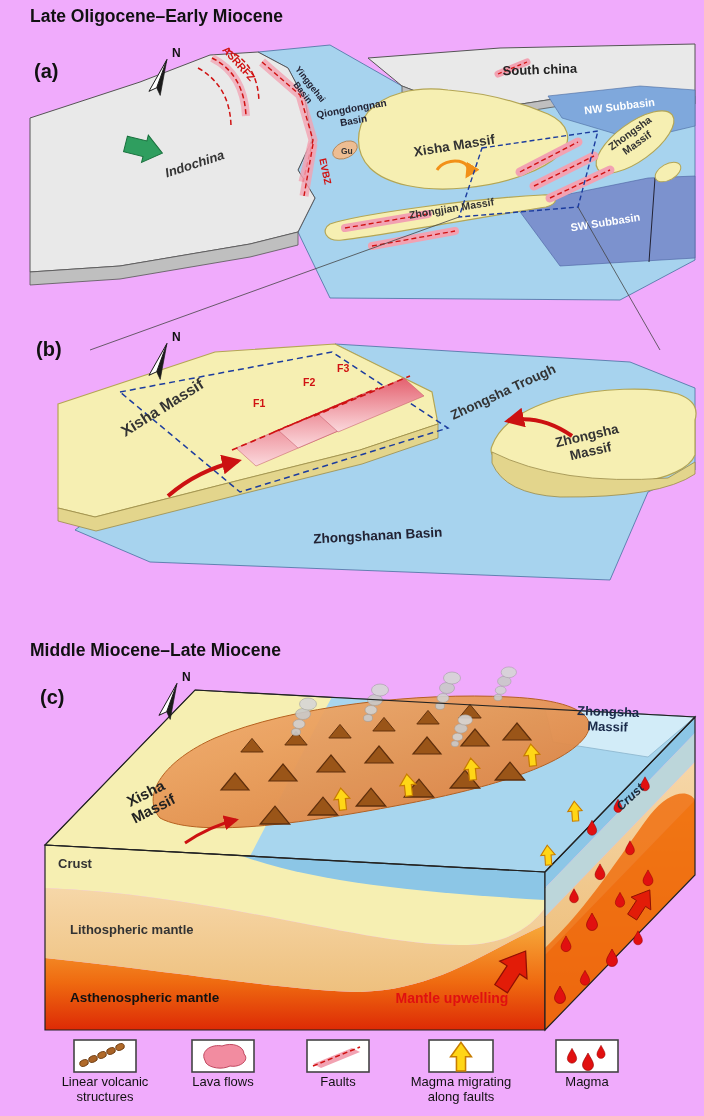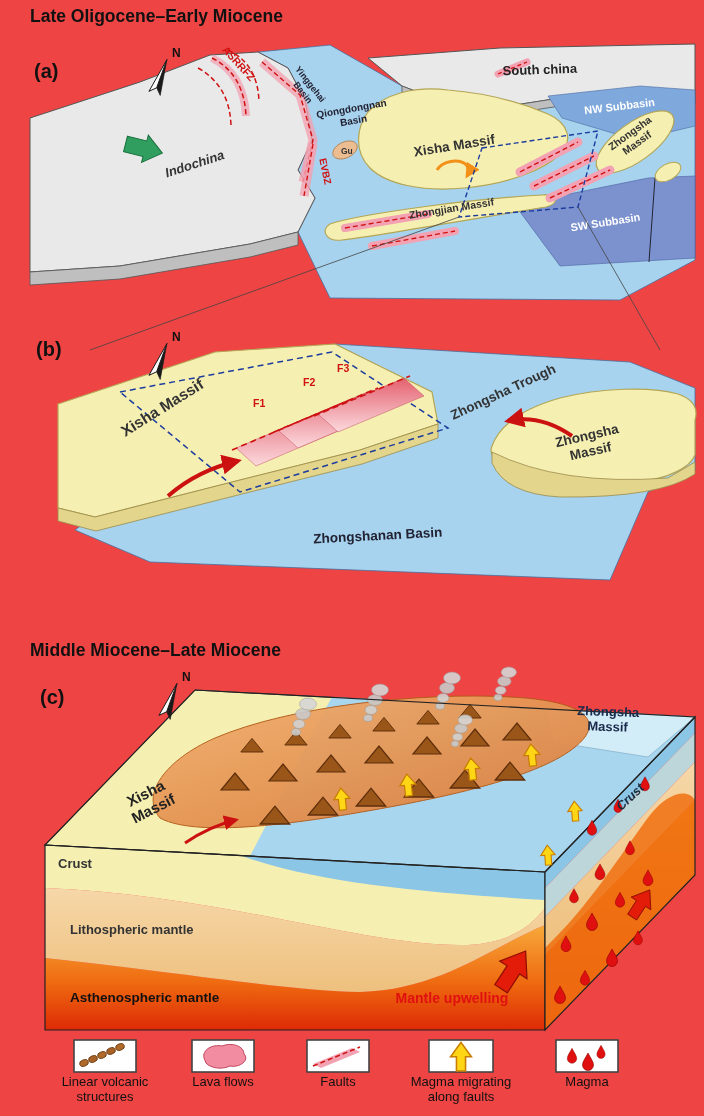--- a/index.html
+++ b/index.html
@@ -3,7 +3,7 @@
 <meta charset="utf-8">
 <style>
   html,body{margin:0;padding:0;background:#ffffff;}
-  .wrap{position:relative;width:704px;height:1116px;background:#ef4444;overflow:hidden;}
+  .wrap{position:relative;width:704px;height:1116px;background:#f0abfc;overflow:hidden;}
   svg{display:block;}
   text{font-family:"Liberation Sans","DejaVu Sans",sans-serif;}
 </style>

